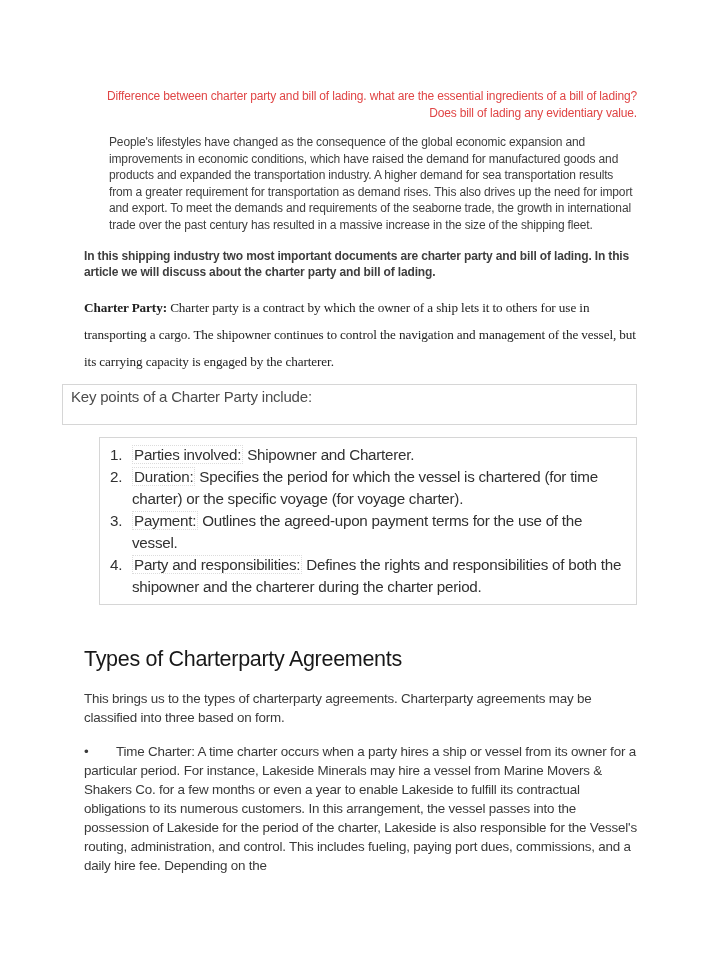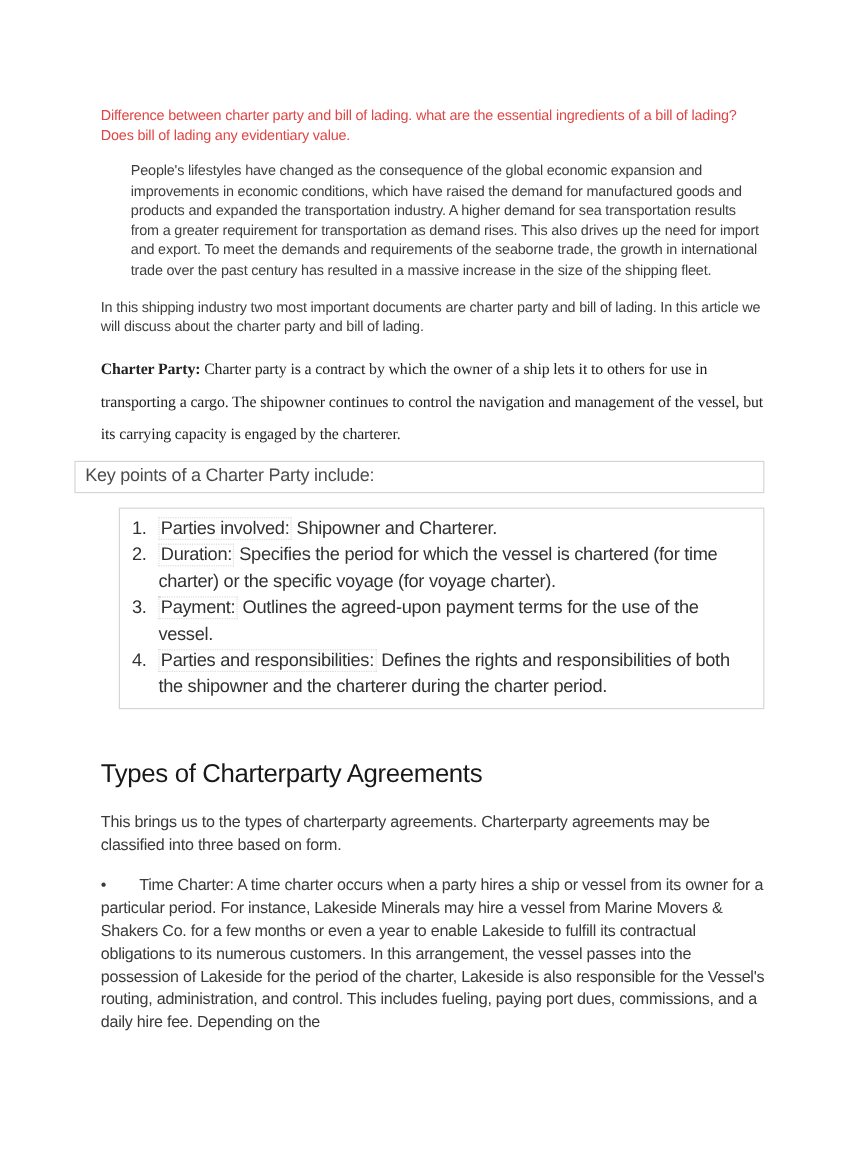--- a/index.html
+++ b/index.html
@@ -25,6 +25,7 @@
     line-height: 16.5px;
     letter-spacing: -0.15px;
     margin-bottom: 13px;
+    text-align: right;
   }
   .question .qline { display: block; }
 

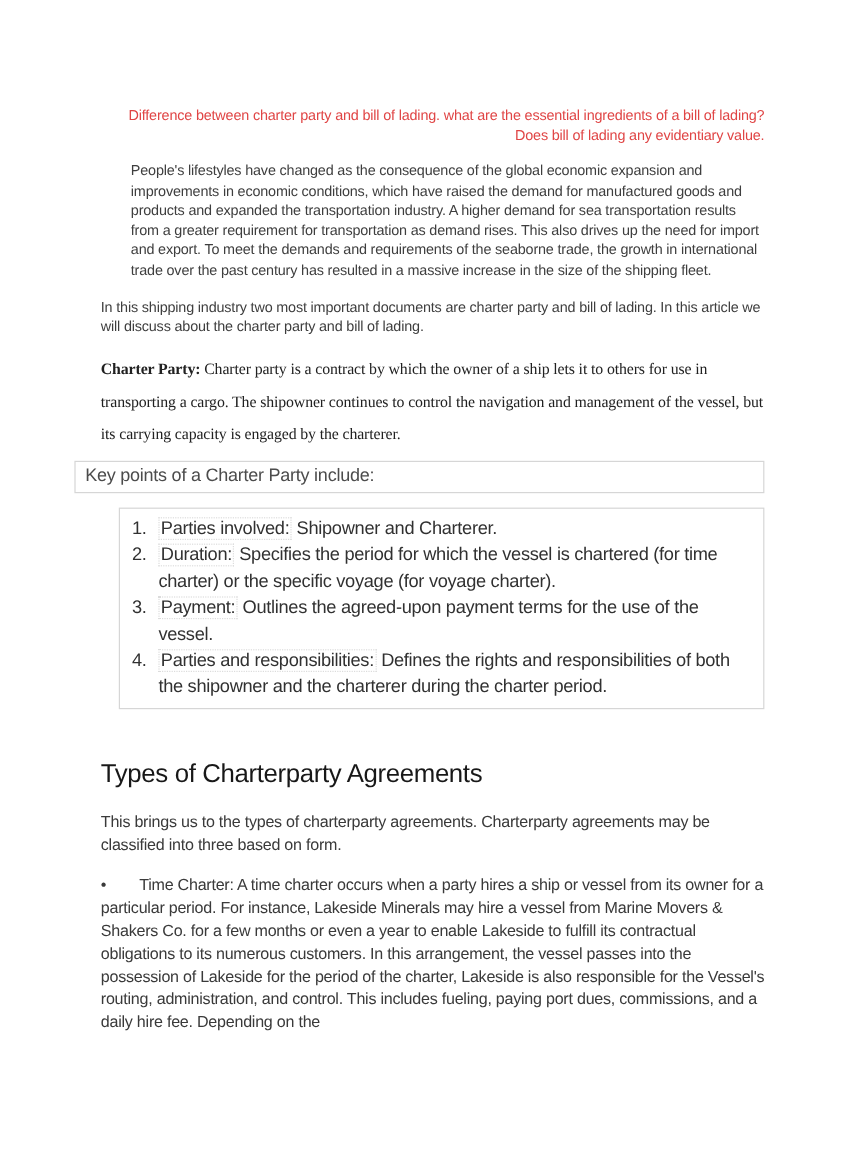--- a/index.html
+++ b/index.html
@@ -36,7 +36,7 @@
     letter-spacing: -0.15px;
   }
   .para-intro { margin-bottom: 14px; margin-left: 25px; }
-  .para-context { margin-bottom: 13px; }
+  .para-context { margin-bottom: 13px; font-weight: bold; }
 
   .definition {
     font-family: "Liberation Serif", serif;

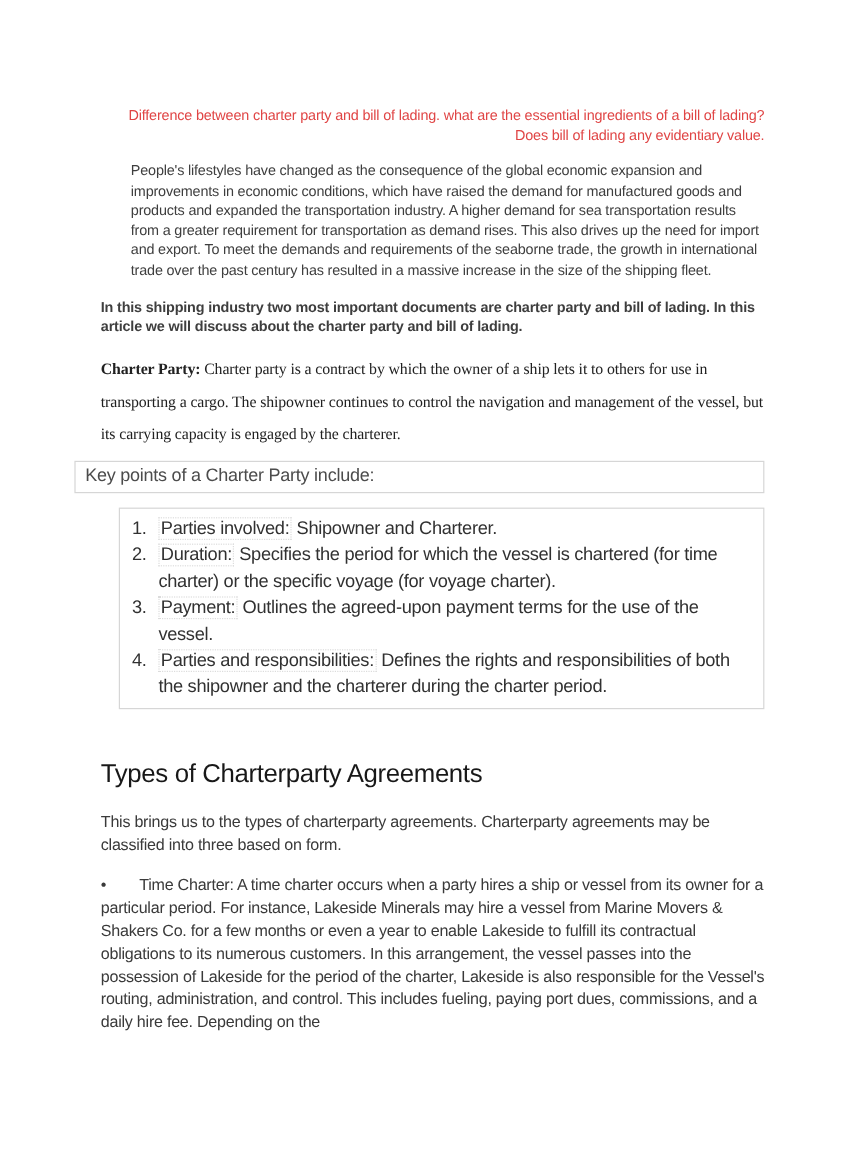--- a/index.html
+++ b/index.html
@@ -53,7 +53,7 @@
     margin-left: -22px;
     width: 575px;
     border: 1px solid #d6d6d6;
-    padding: 3px 8px 4px 8px;
+    padding: 3px 8px 18px 8px;
     margin-bottom: 12px;
   }
   .kp-title {

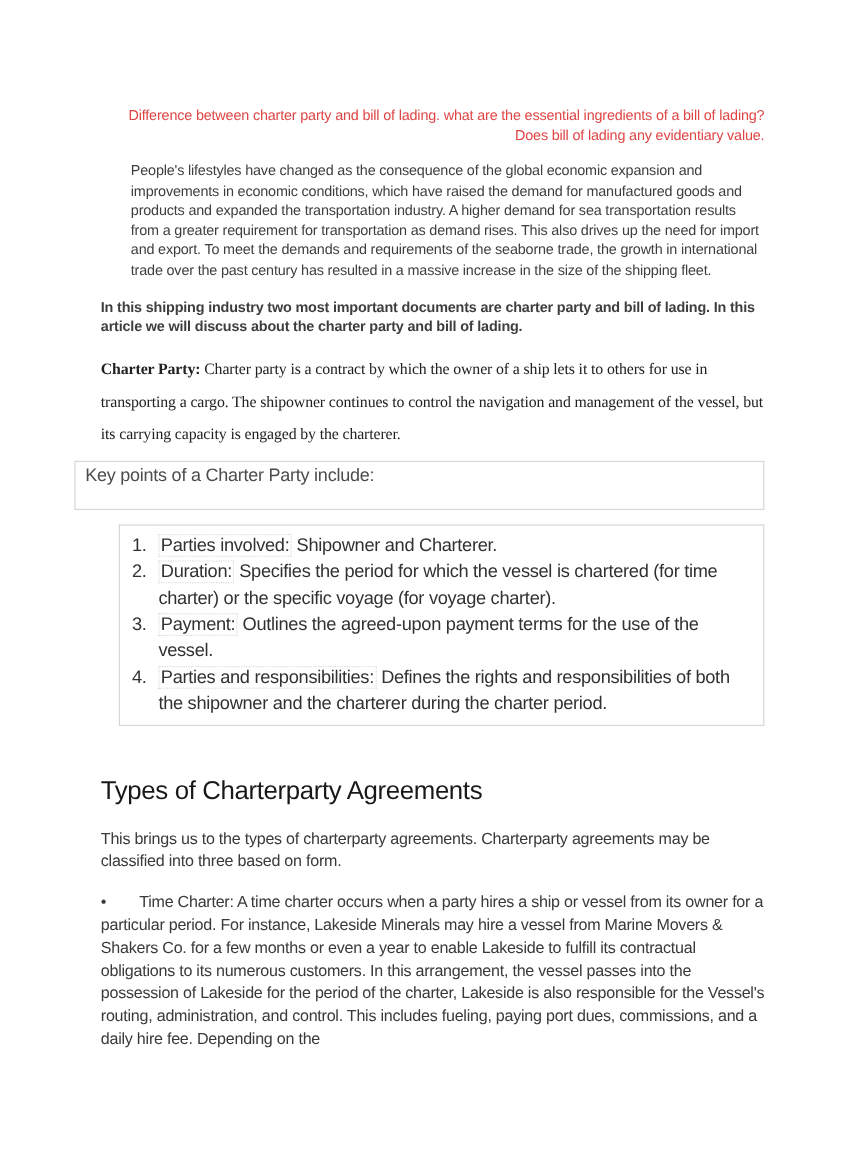--- a/index.html
+++ b/index.html
@@ -149,7 +149,7 @@
       </li>
       <li class="kp-item">
         <span class="kp-num">4.</span>
-        <span class="kp-text"><b class="kp-label">Parties and responsibilities:</b><span> Defines the rights and responsibilities of both the shipowner and the charterer during the charter period.</span></span>
+        <span class="kp-text"><b class="kp-label">Party and responsibilities:</b><span> Defines the rights and responsibilities of both the shipowner and the charterer during the charter period.</span></span>
       </li>
     </ol>
   </div>

